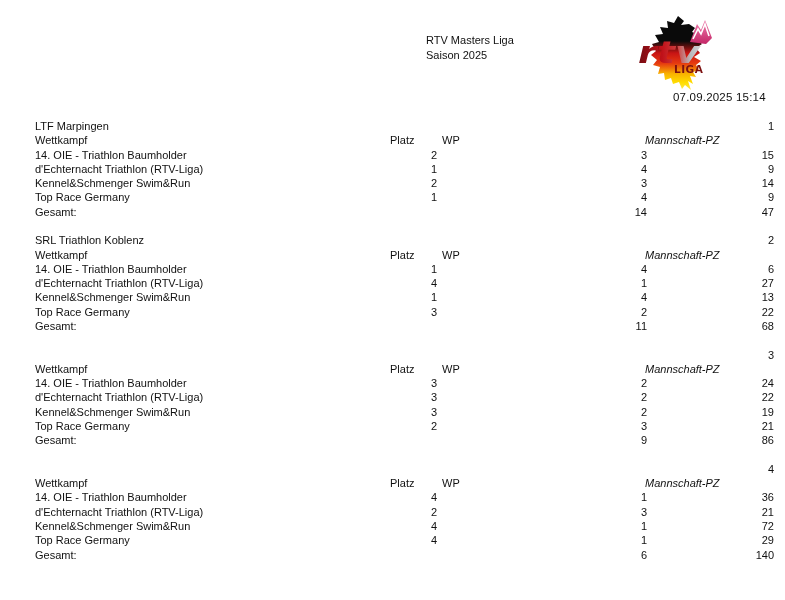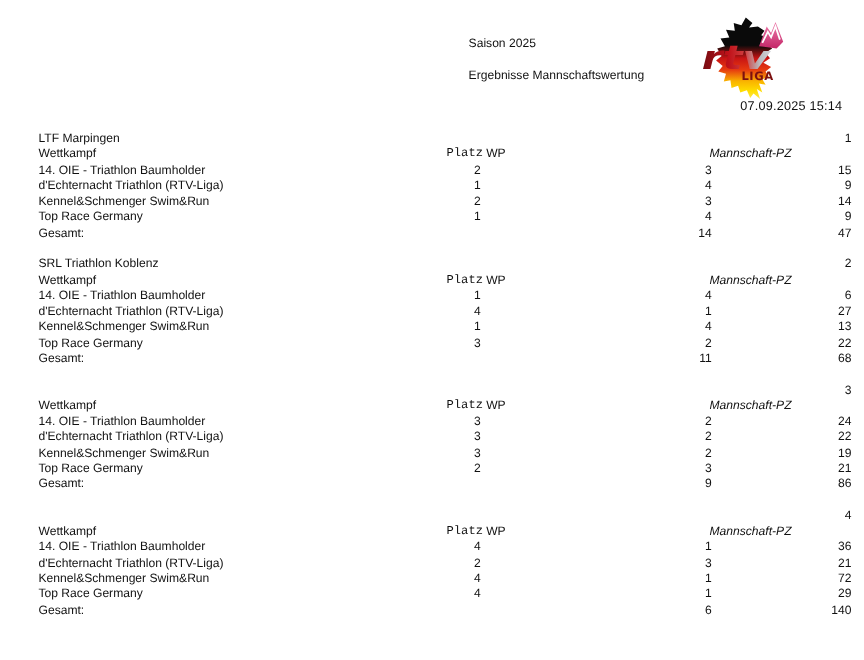--- a/index.html
+++ b/index.html
@@ -41,6 +41,7 @@
 <div class="page">
 
   <div class="title-block">
+    <div>RTV Masters Liga</div>
     <div>Saison 2025</div>
     <div class="report-name">Ergebnisse Mannschaftswertung</div>
   </div>

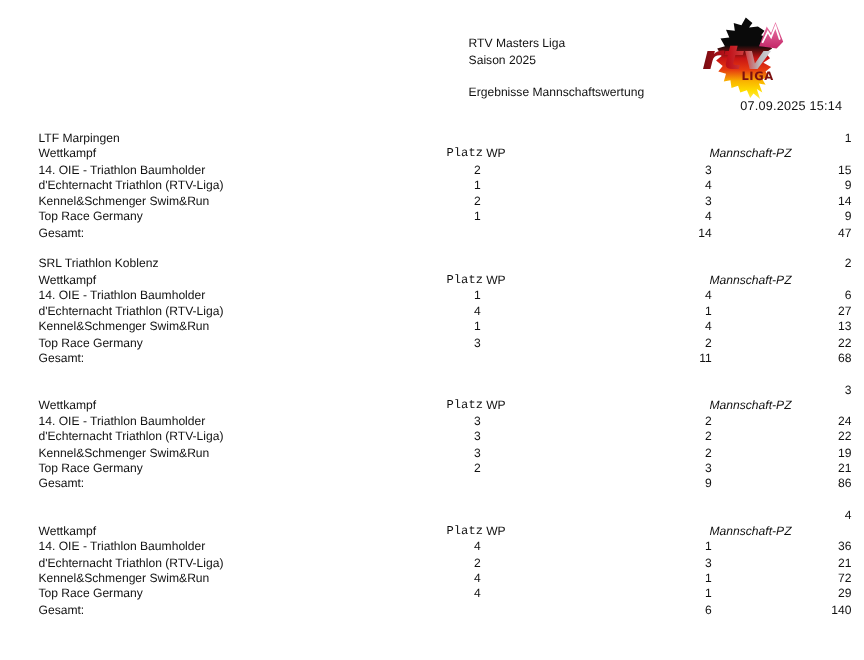--- a/index.html
+++ b/index.html
@@ -43,7 +43,6 @@
   <div class="title-block">
     <div>RTV Masters Liga</div>
     <div>Saison 2025</div>
-    <div class="report-name">Ergebnisse Mannschaftswertung</div>
   </div>
 
   <div class="logo">

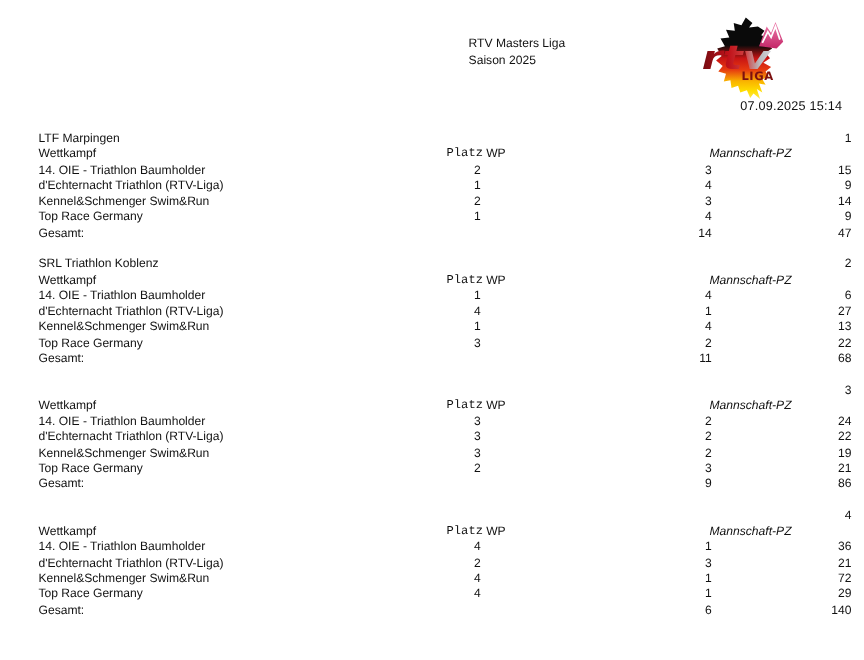--- a/index.html
+++ b/index.html
@@ -31,7 +31,7 @@
   .c-wp    { left: 530px; width: 100px; text-align: right; }
   .c-pz    { left: 657px; width: 100px; text-align: right; }
 
-  .h-platz { left: 389px; font-family: Liberation Mono, monospace; }
+  .h-platz { left: 373px; }
   .h-wp    { left: 425px; }
   .h-pz    { left: 628px; font-style: italic; }
 </style>

